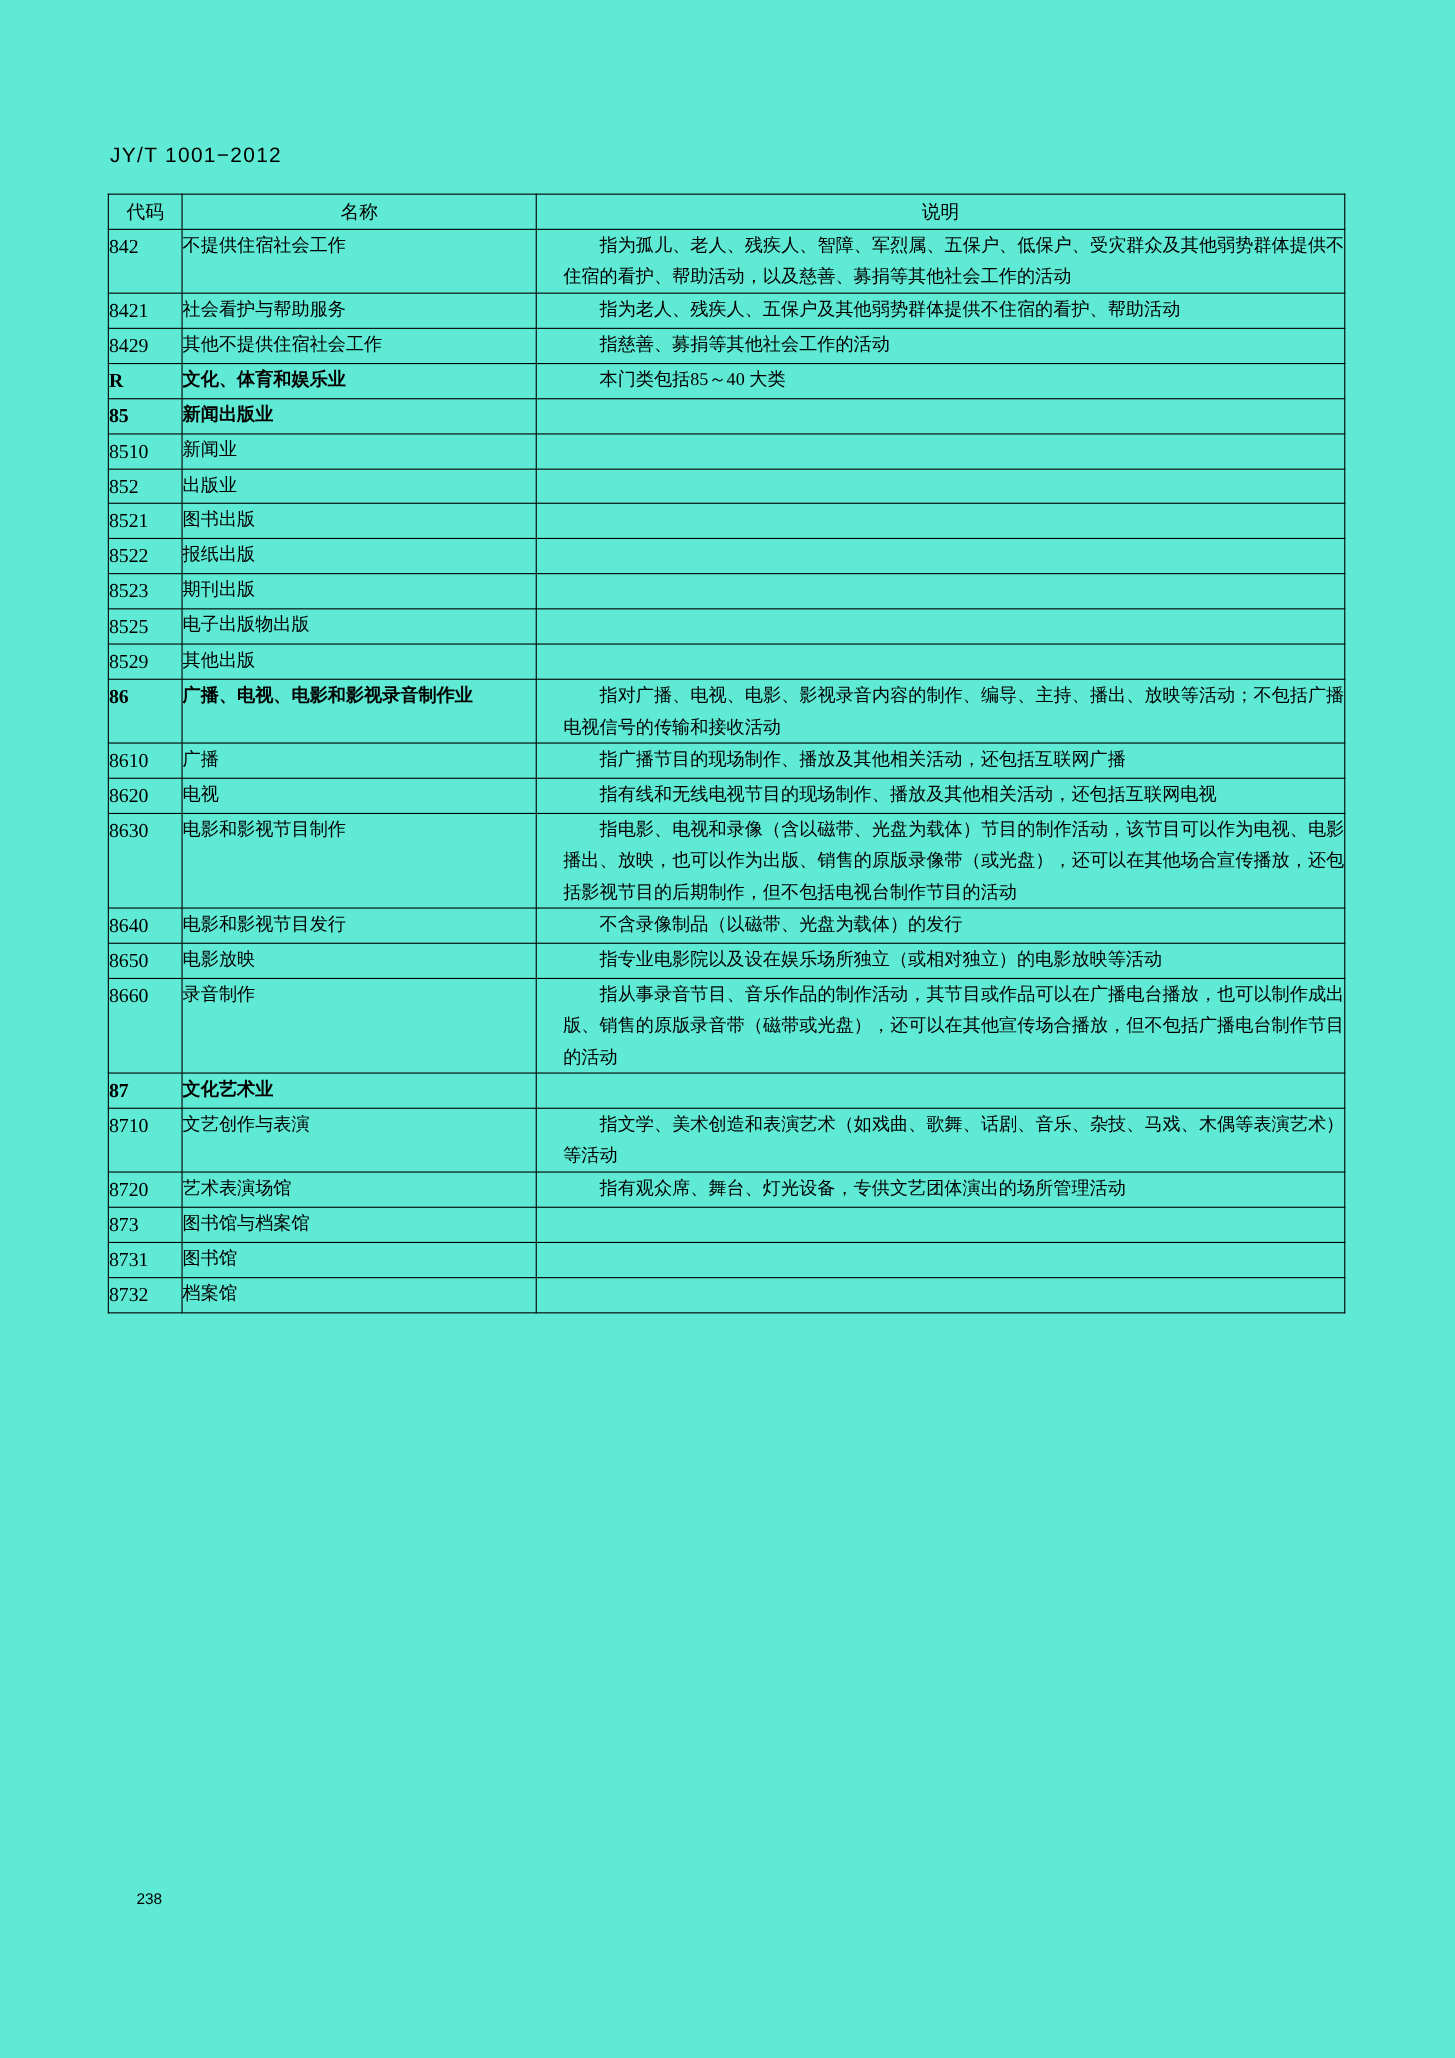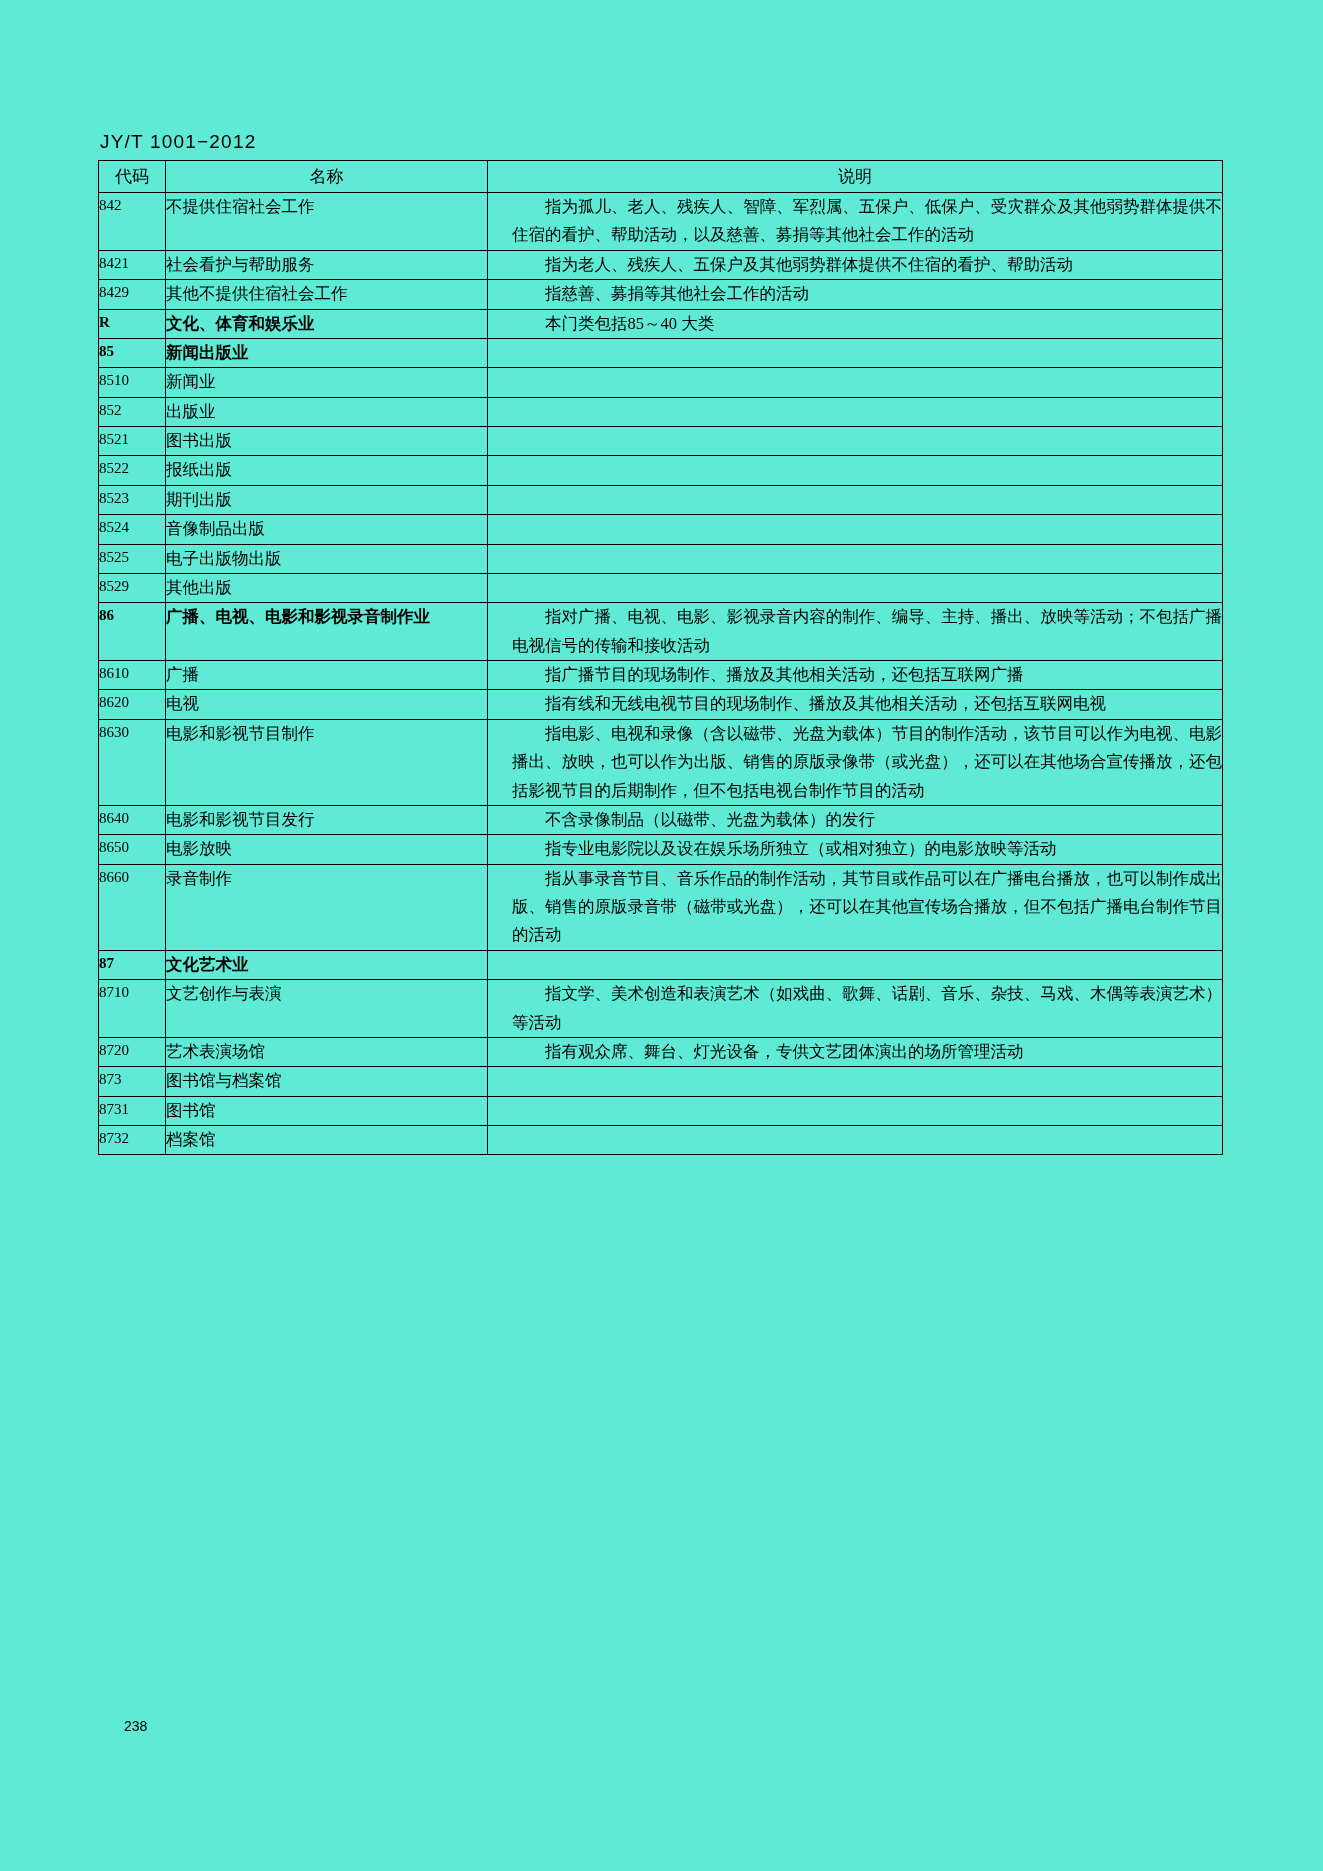--- a/index.html
+++ b/index.html
@@ -31,7 +31,7 @@
   .table-wrap {
     position: absolute;
     left: 98px;
-    top: 160px;
+    top: 176px;
     width: 1124px;
     font-family: Liberation Serif, serif;
   }

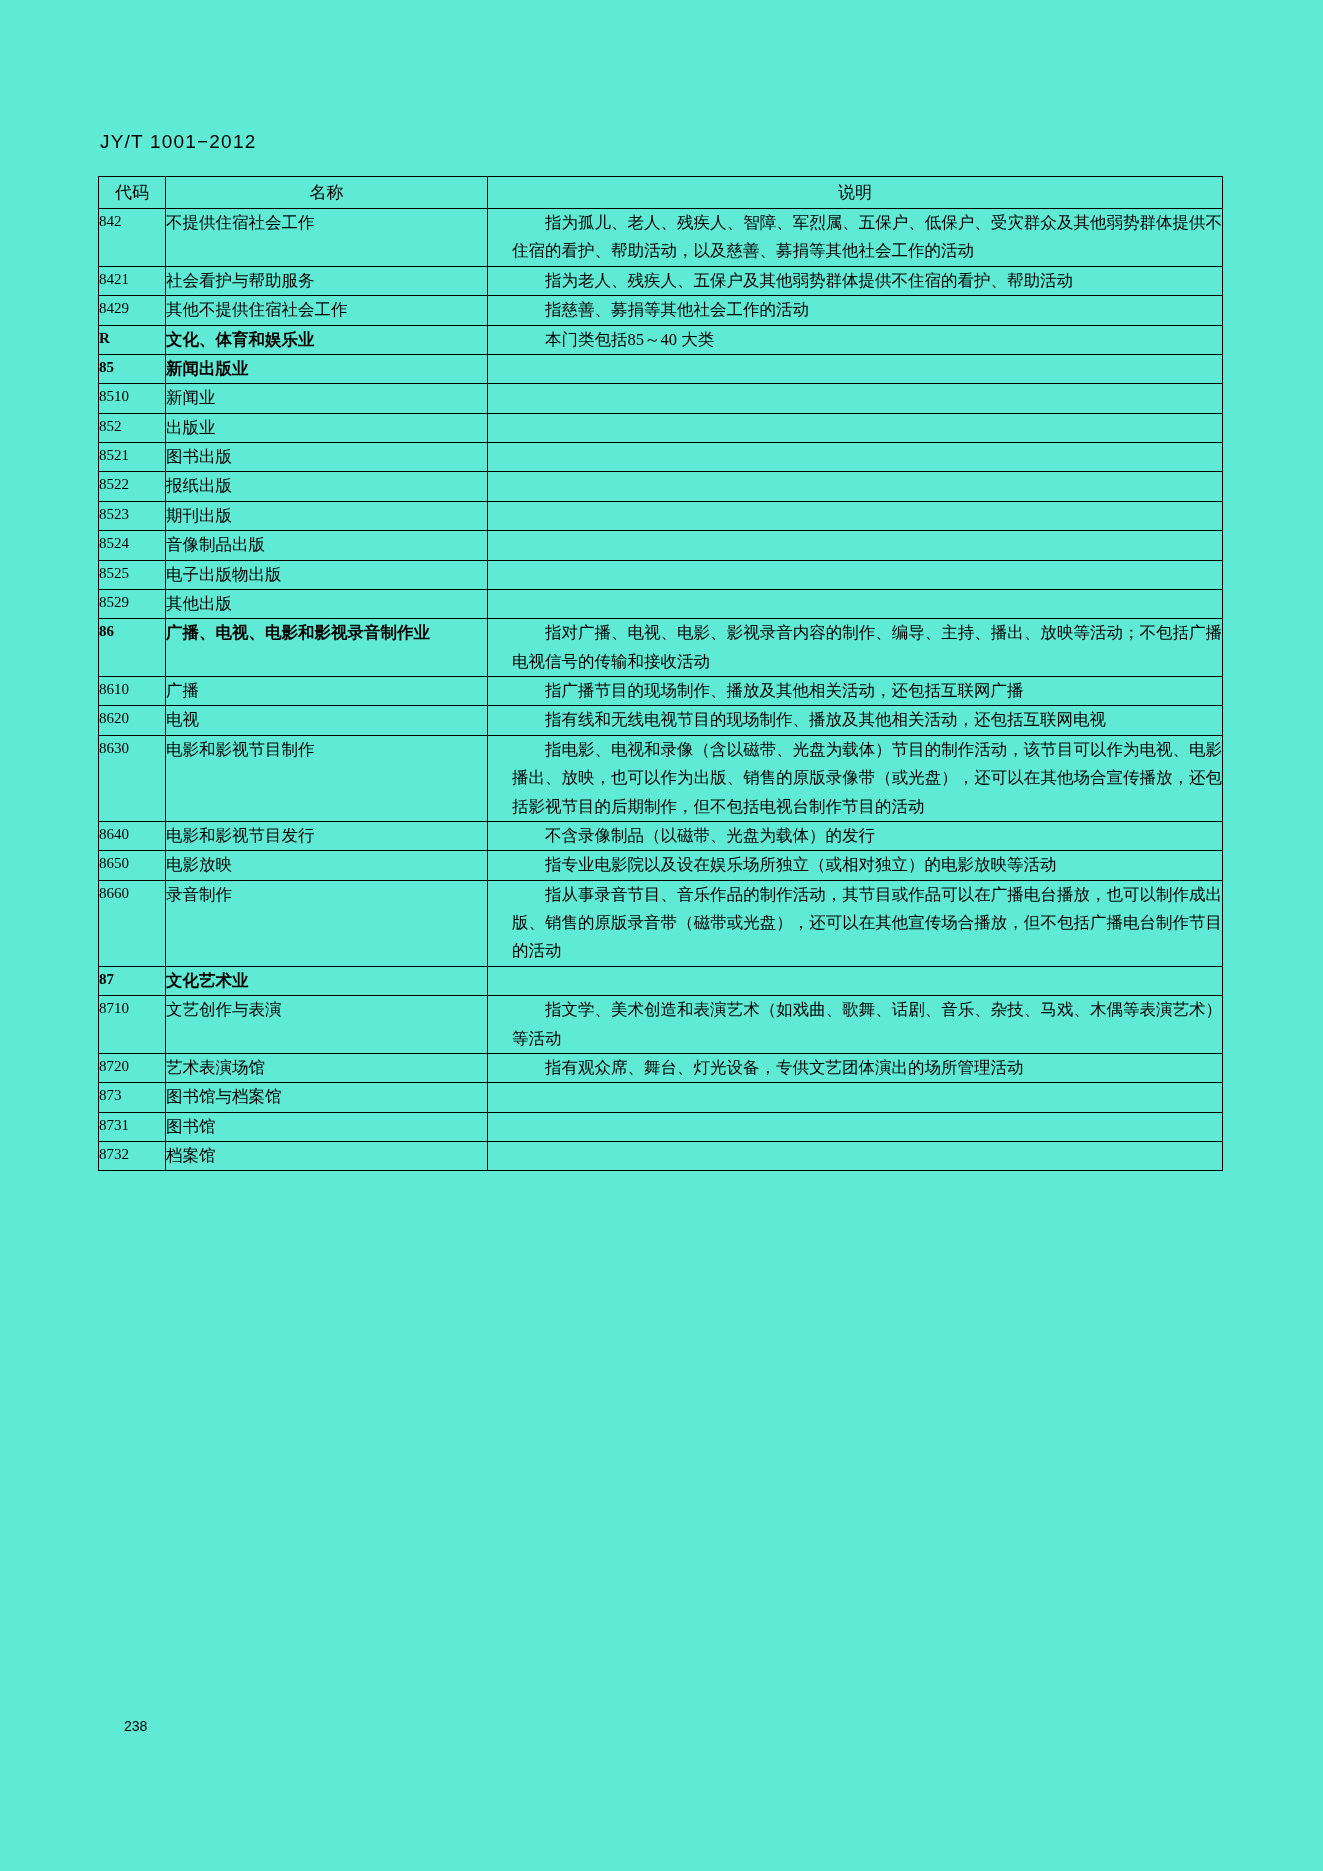--- a/index.html
+++ b/index.html
@@ -60,7 +60,7 @@
   td.code {
     text-align: left;
     padding: 6px 0 6px 10px;
-    font-size: 15px;
+    font-size: 18px;
     line-height: 1.72;
     white-space: nowrap;
   }

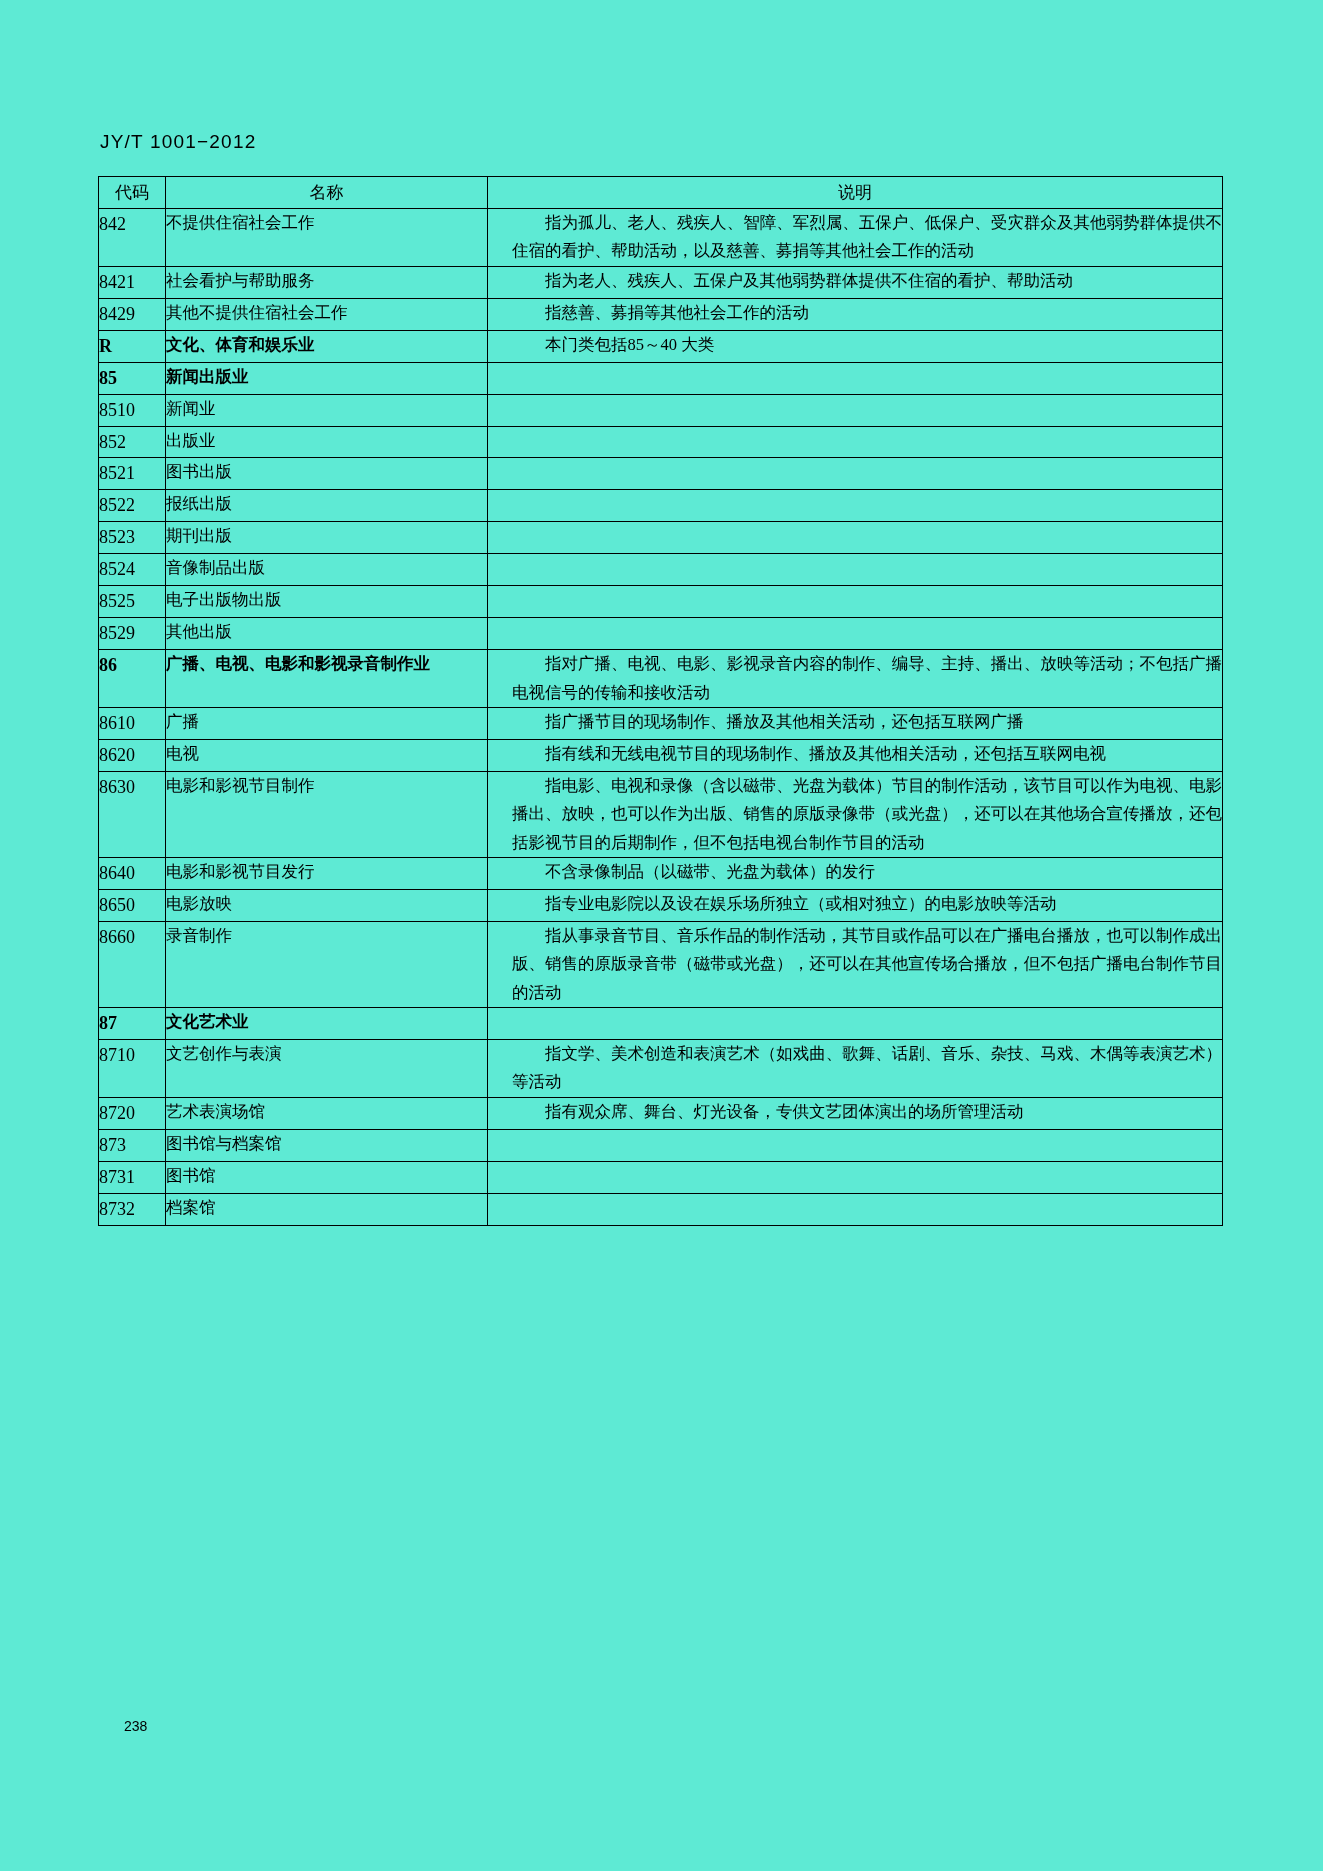--- a/index.html
+++ b/index.html
@@ -186,13 +186,6 @@
             </td>
           </tr>
           <tr>
-            <td class="code">8524</td>
-            <td class="name">音像制品出版</td>
-            <td class="desc">
-              <span class="ind"></span>
-            </td>
-          </tr>
-          <tr>
             <td class="code">8525</td>
             <td class="name">电子出版物出版</td>
             <td class="desc">

